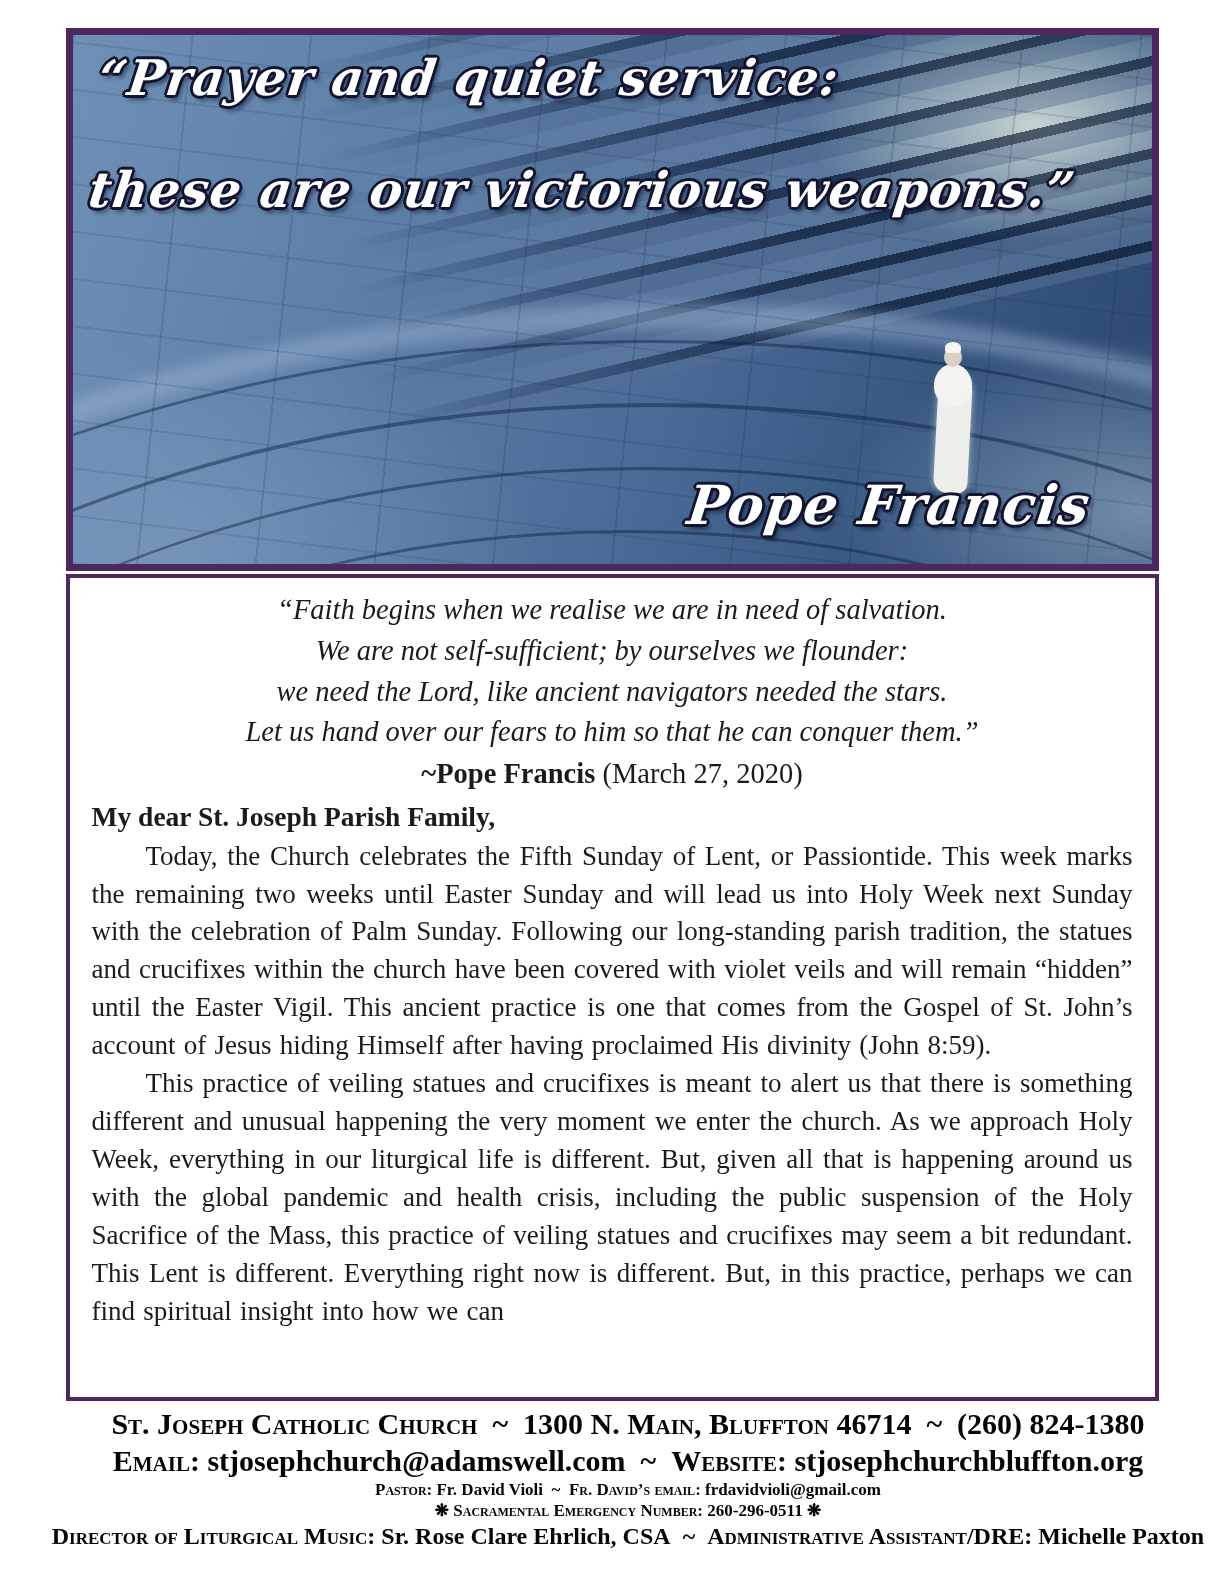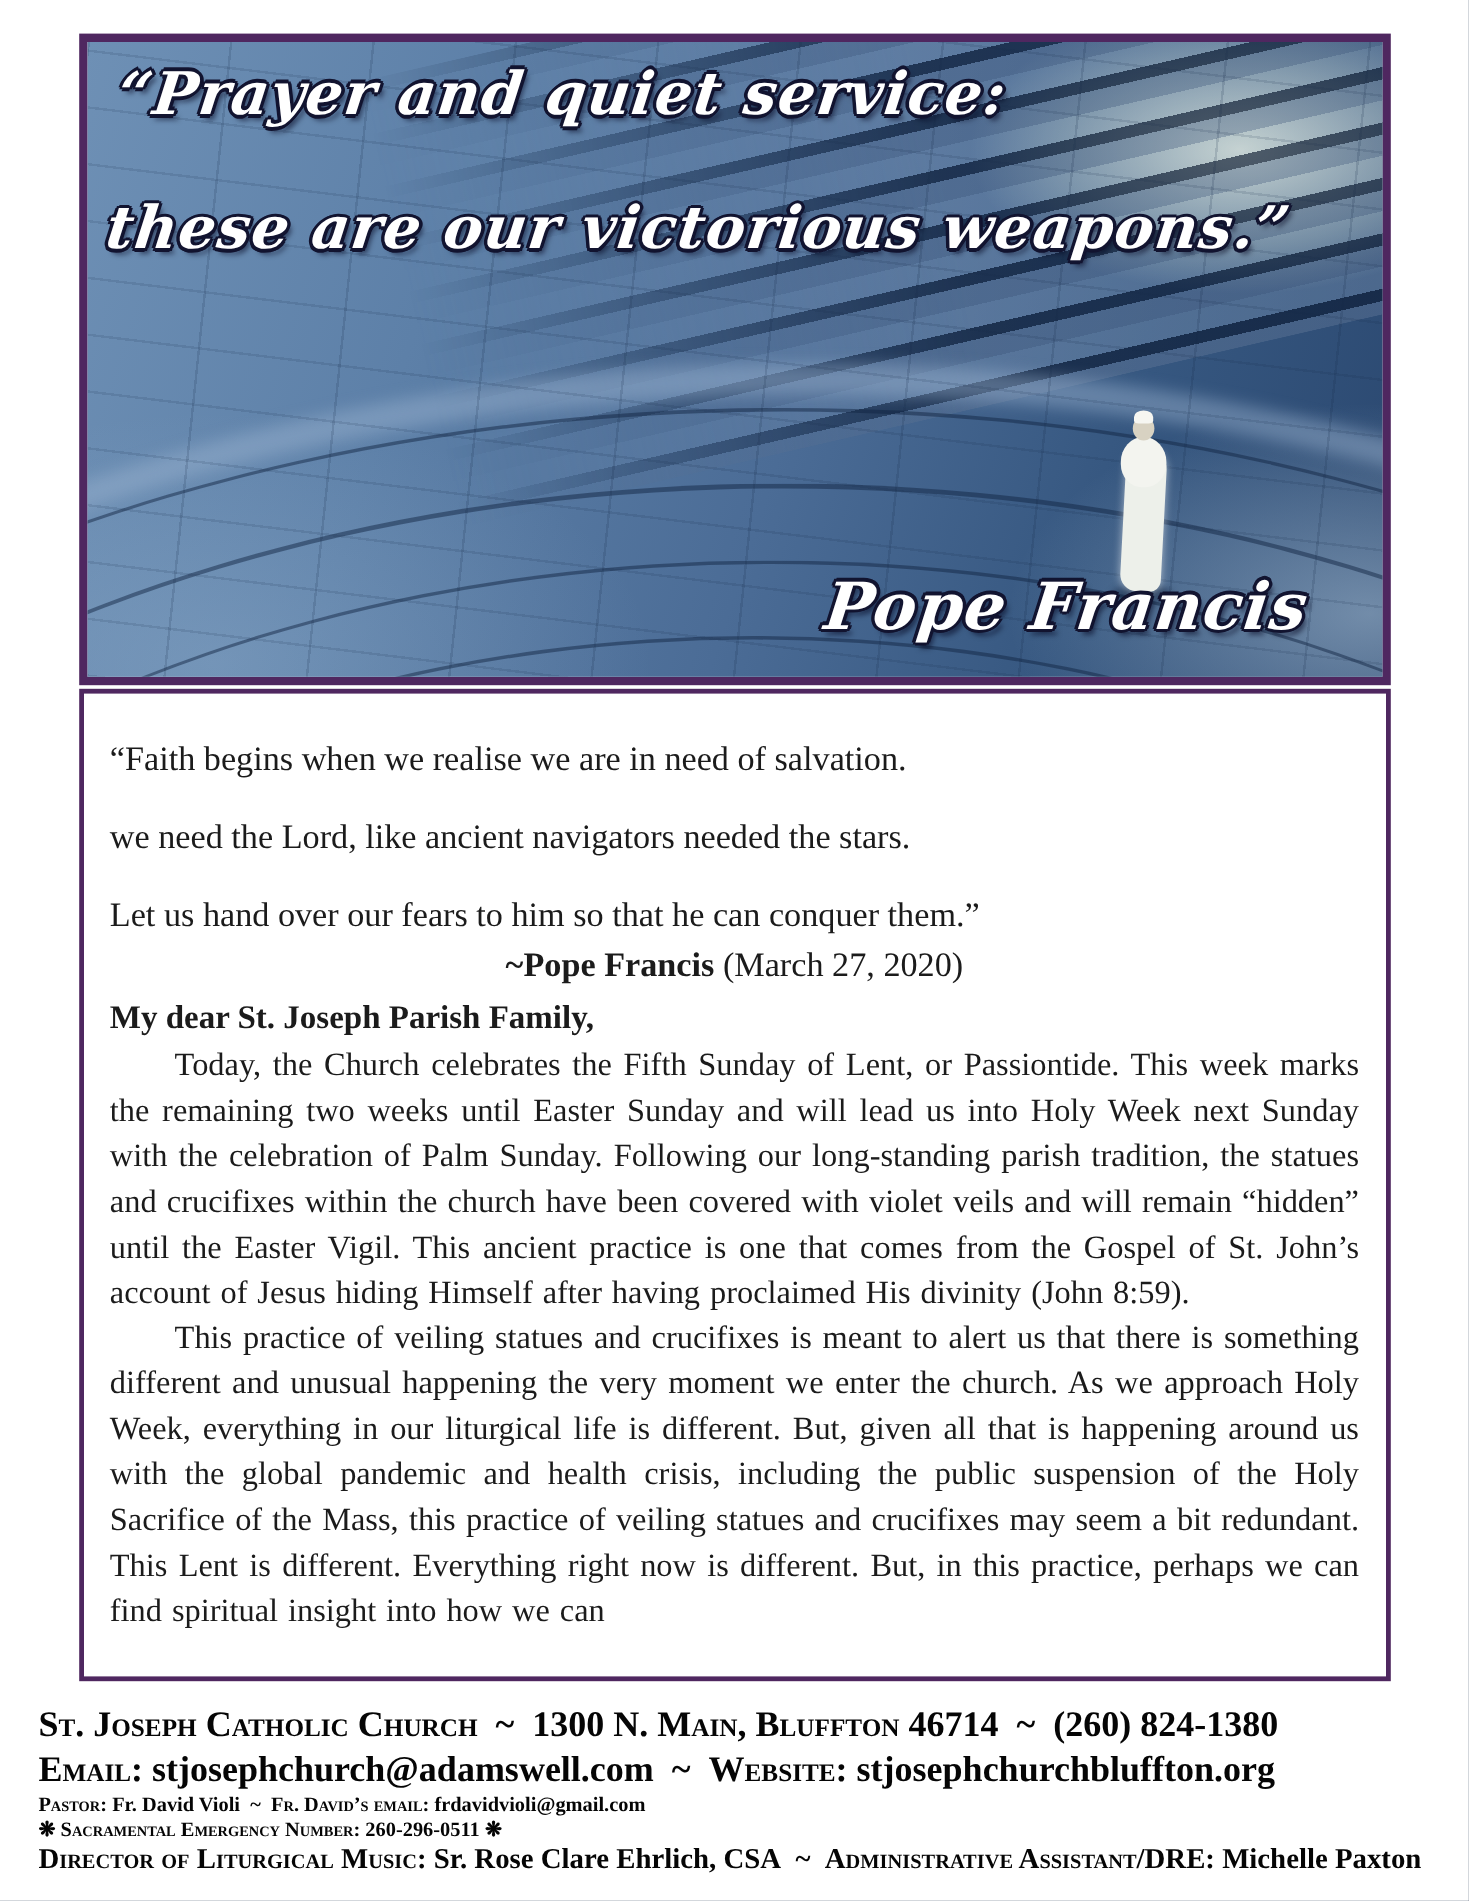--- a/index.html
+++ b/index.html
@@ -98,9 +98,10 @@
     color: #1b1b1b;
   }
   .letter-quote-line {
+    text-align: center;
+    font-style: italic;
     font-size: 28.5px;
     line-height: 1.43;
-    margin-top: 24px;
   }
   .quote-attr { text-align: center; font-size: 28.5px; line-height: 1.4; margin: 1px 0 0; }
   .qa-name { font-weight: bold; }

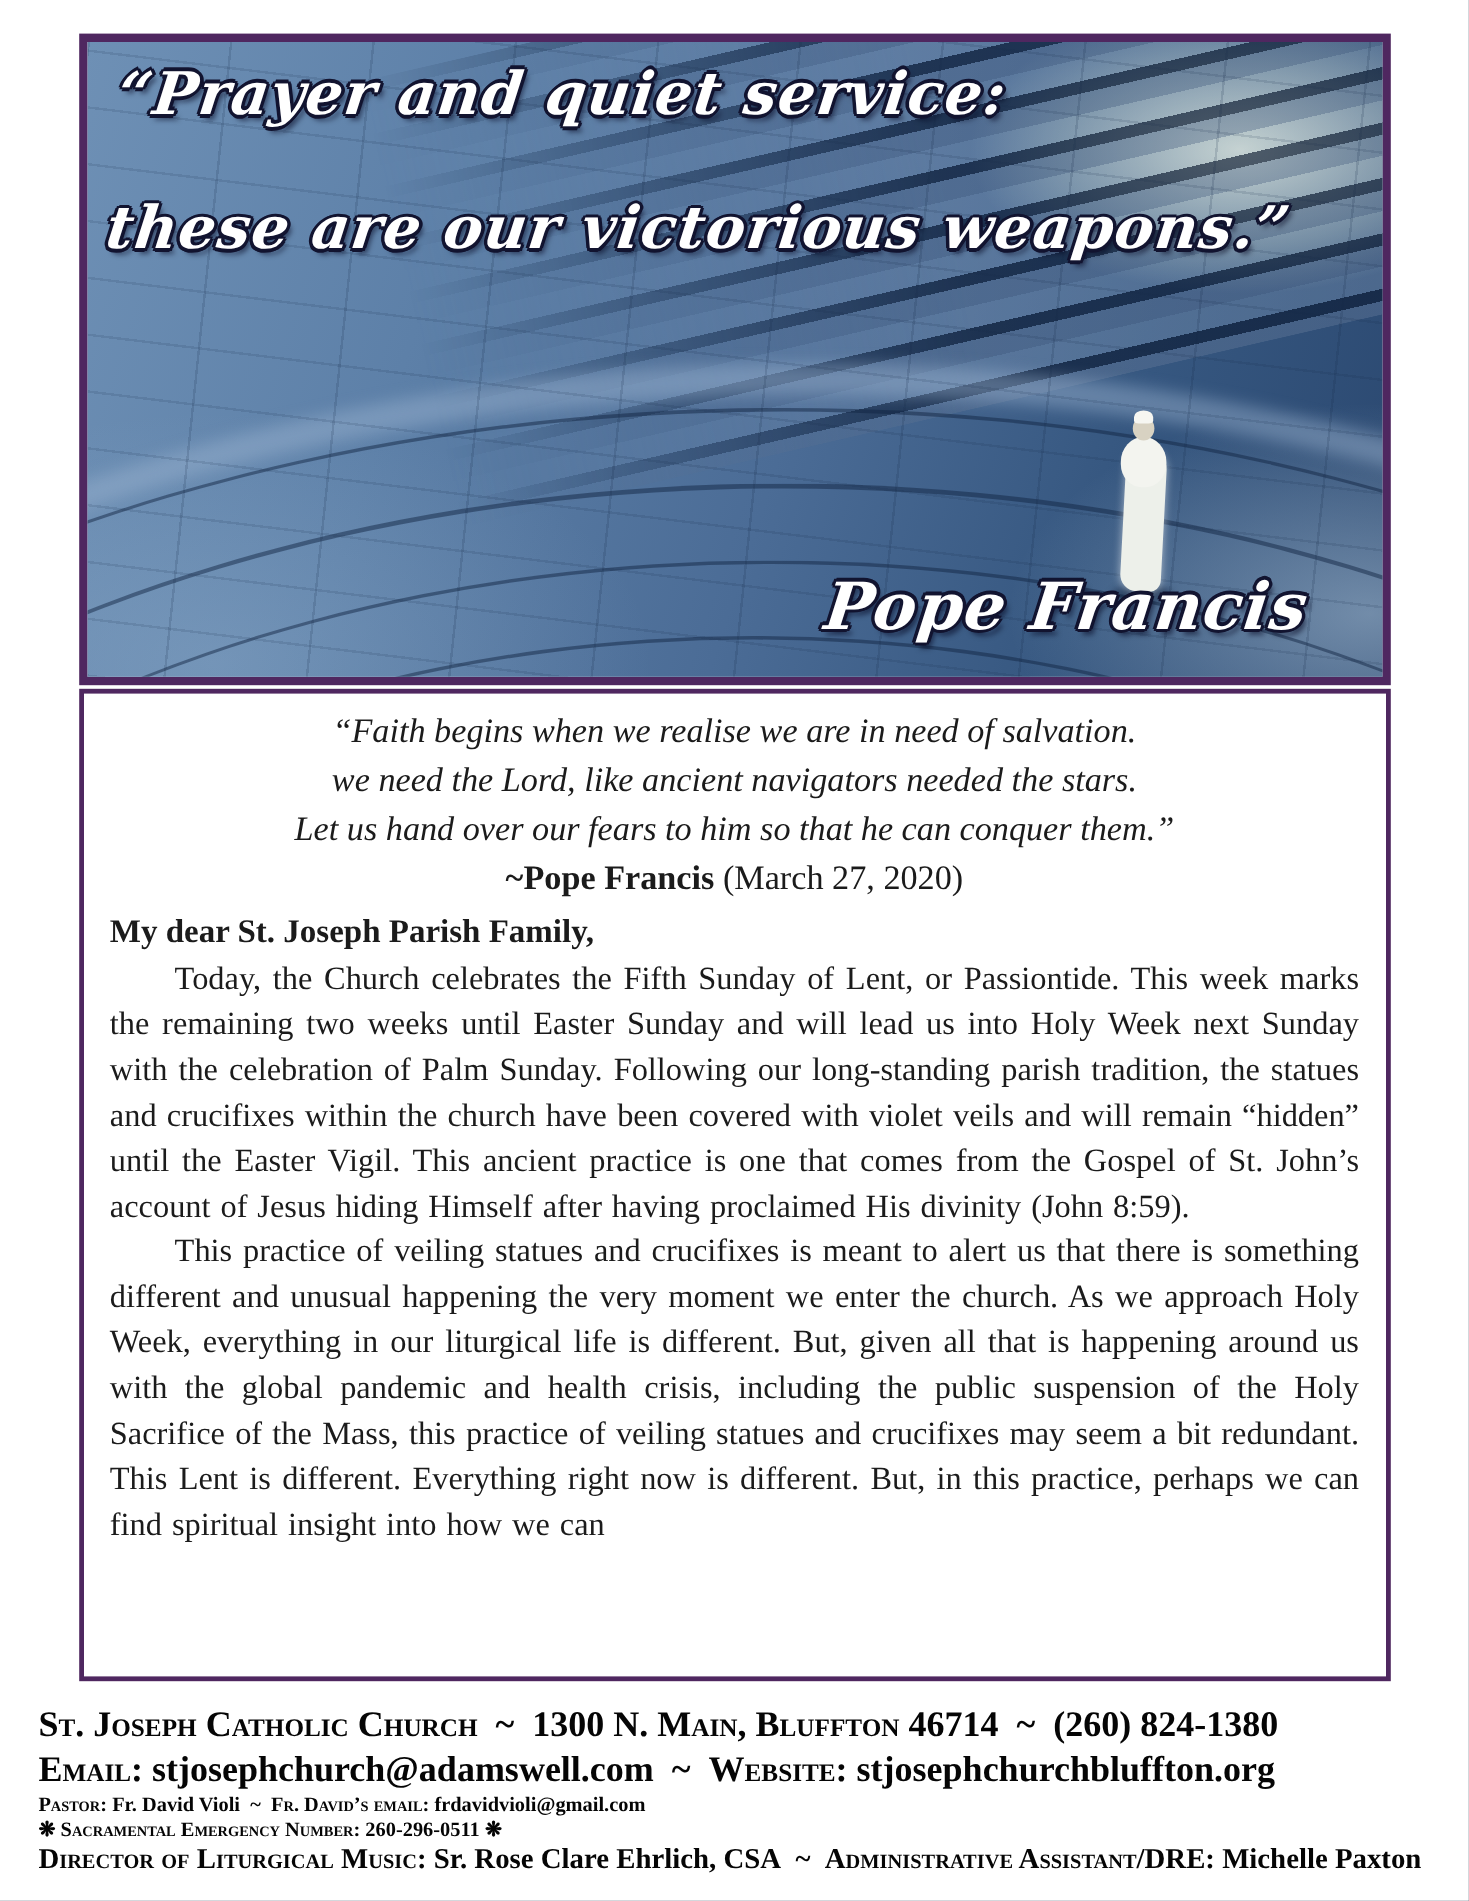--- a/index.html
+++ b/index.html
@@ -162,6 +162,7 @@
   <div class="letter-frame">
     <div>
         <div class="letter-quote-line">“Faith begins when we realise we are in need of salvation.</div>
+        <div class="letter-quote-line">We are not self-sufficient; by ourselves we flounder:</div>
         <div class="letter-quote-line">we need the Lord, like ancient navigators needed the stars.</div>
         <div class="letter-quote-line">Let us hand over our fears to him so that he can conquer them.”</div>
       </div>

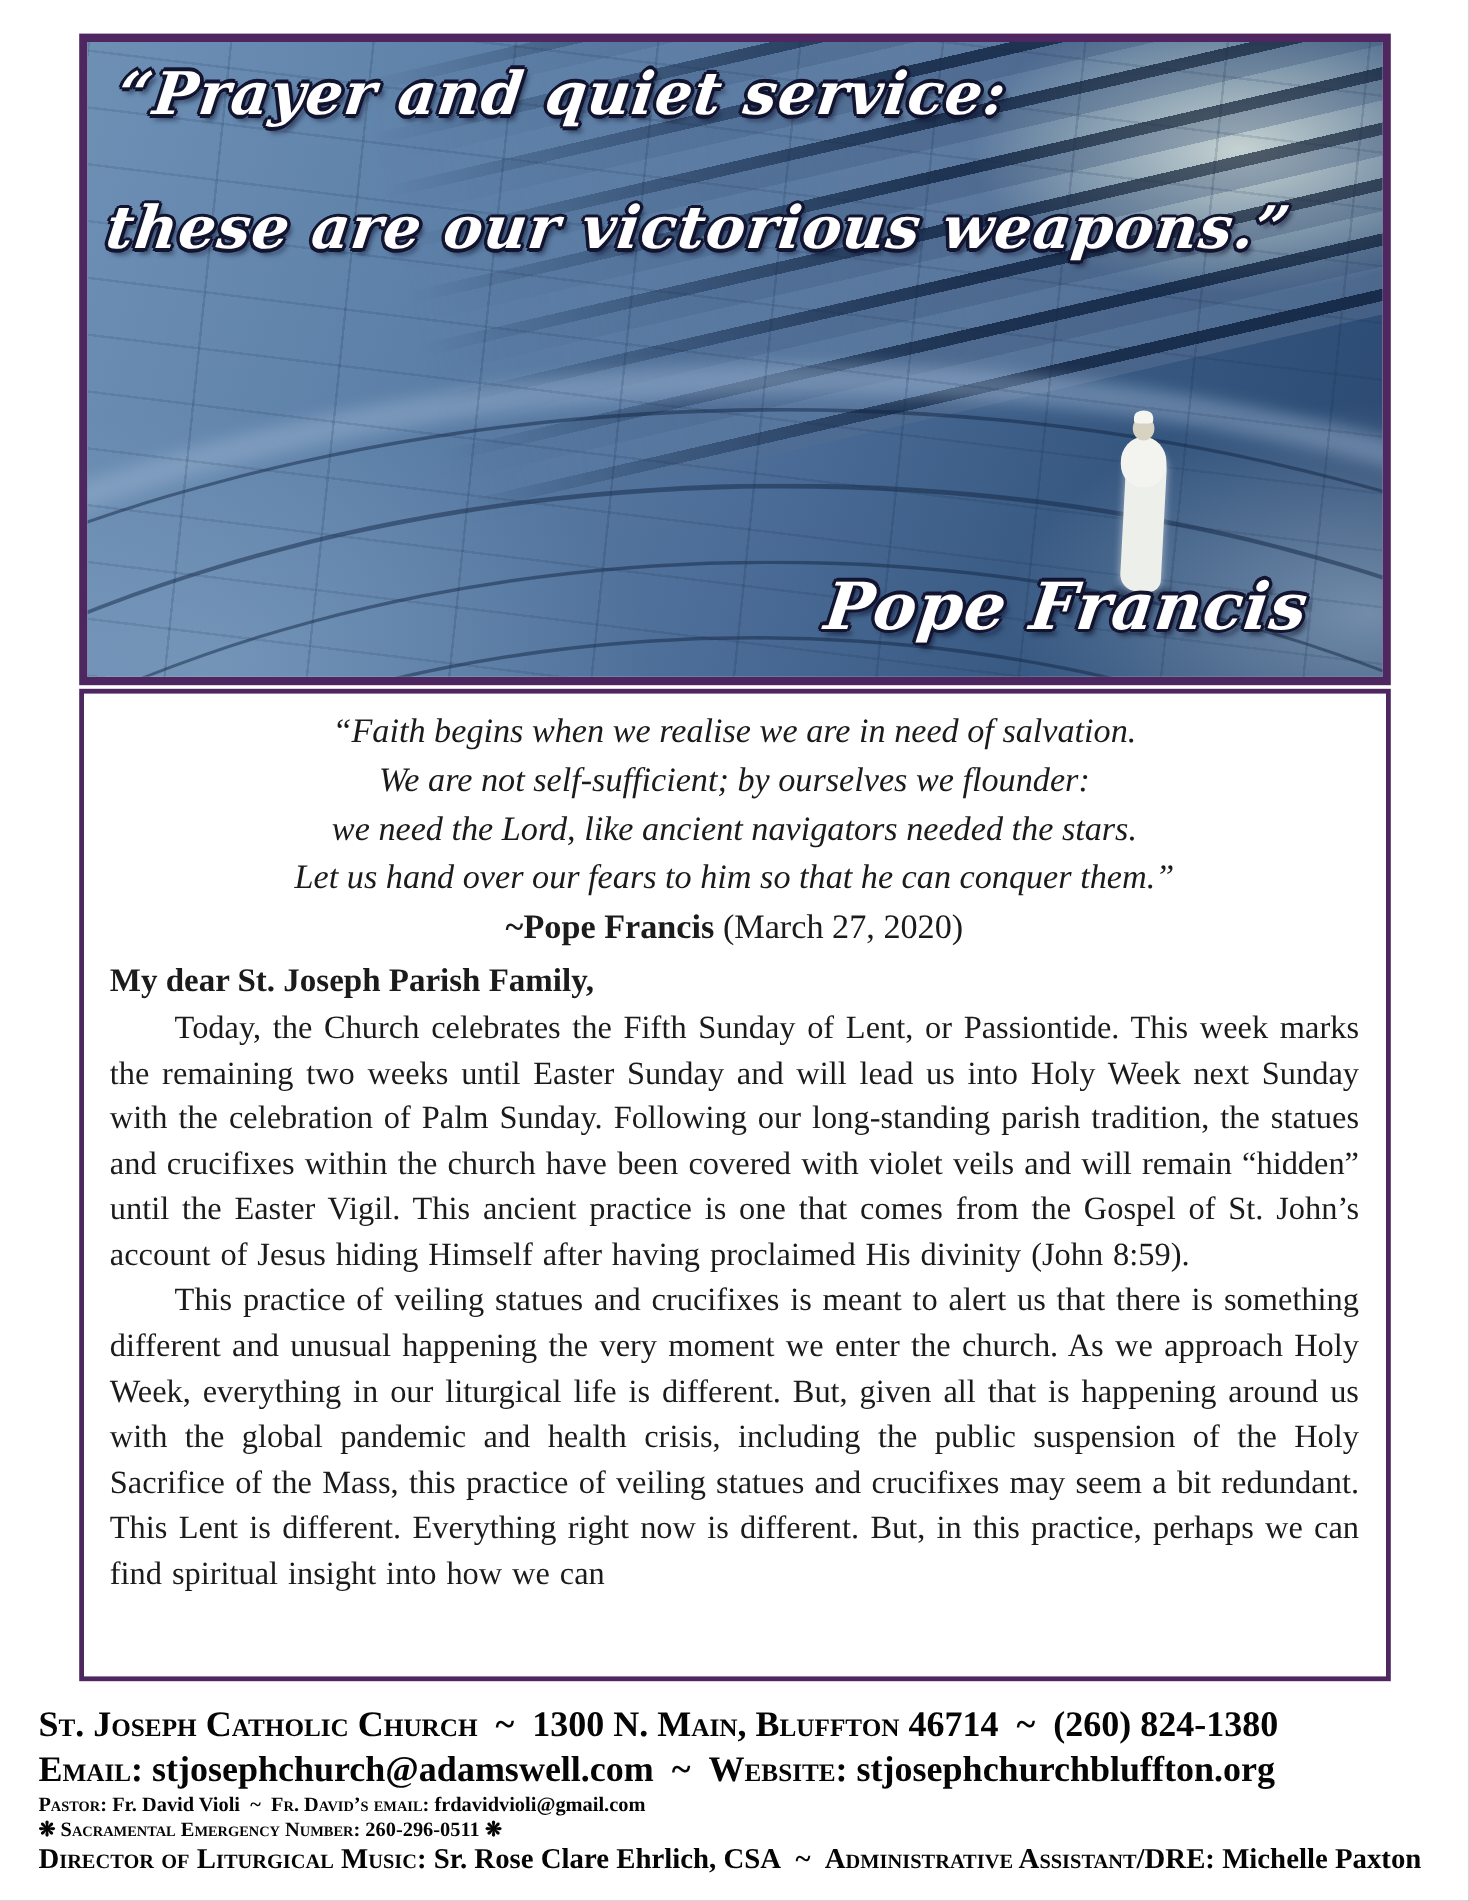--- a/index.html
+++ b/index.html
@@ -118,7 +118,8 @@
 
   
   .footer {
-    margin-top: 18px;
+    margin-top: 4px;
+    text-align: center;
     font-weight: bold;
     color: #050505;
     padding-left: 32px;

